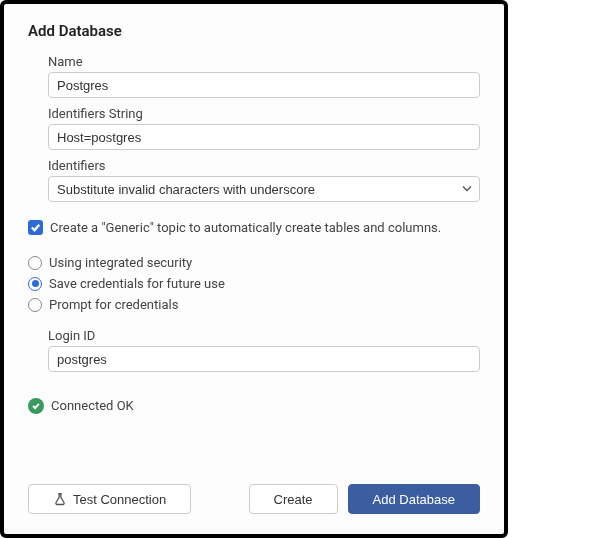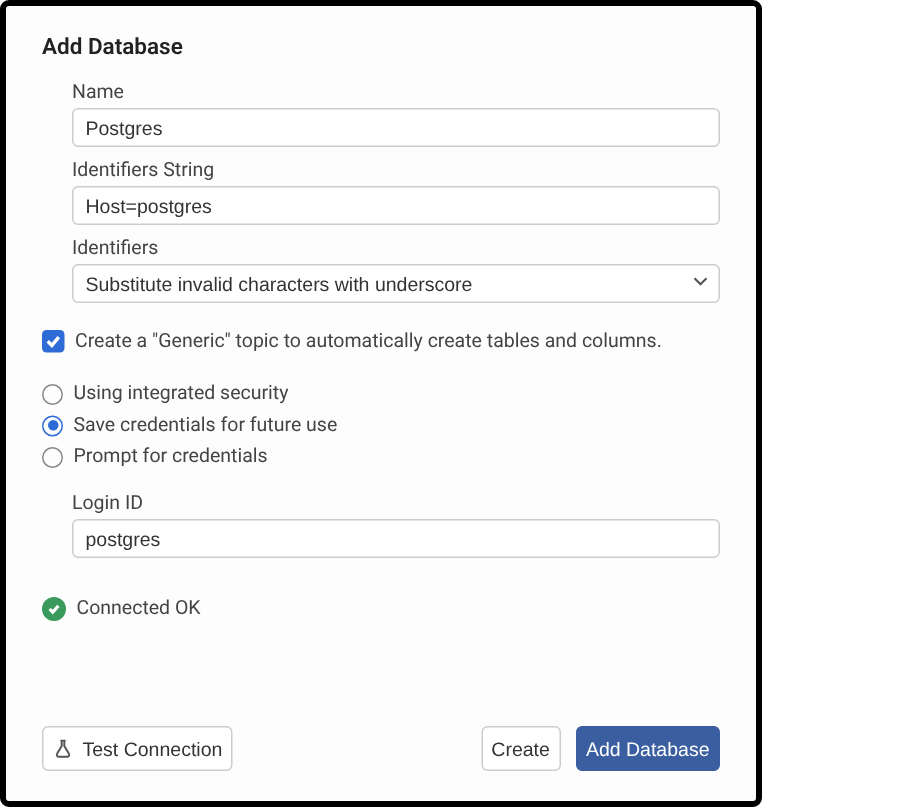--- a/index.html
+++ b/index.html
@@ -117,7 +117,7 @@
     background: #fff;
     color: #333;
     font-size: 13px;
-    padding: 0 6px;
+    padding: 0 24px;
     cursor: pointer;
     display: inline-flex;
     align-items: center;

